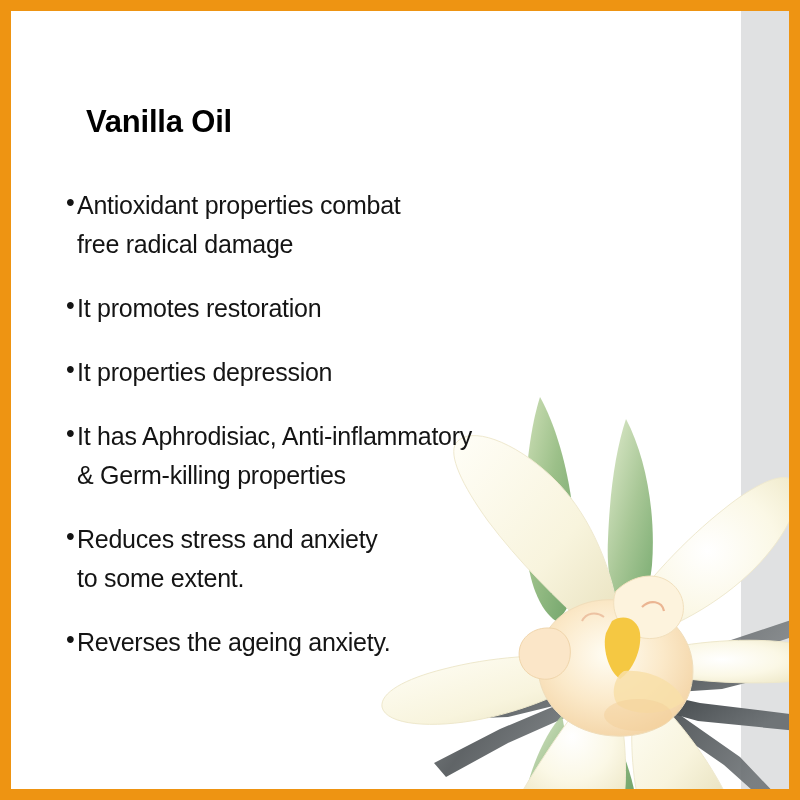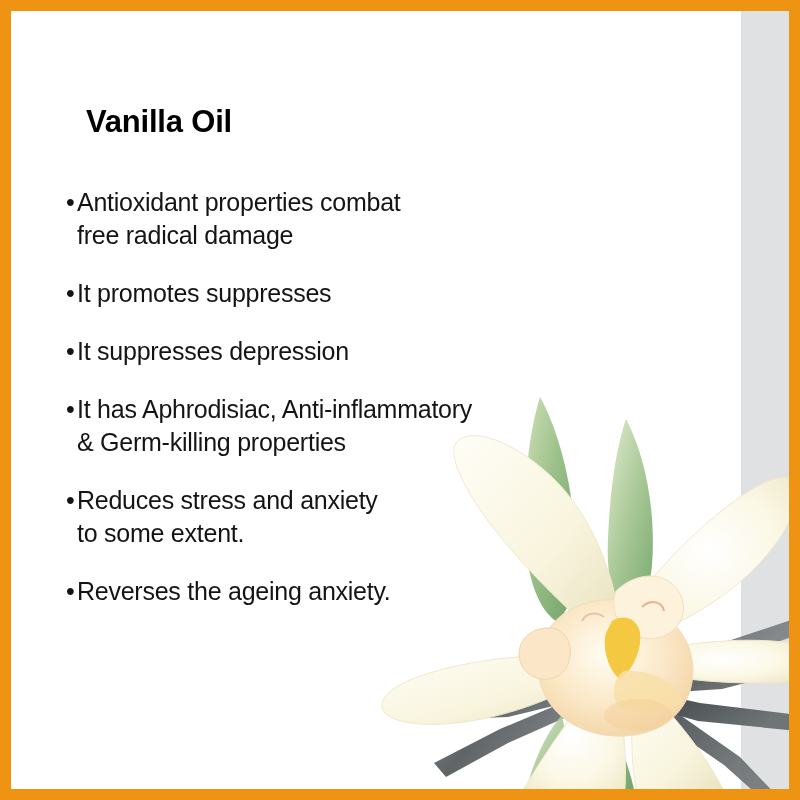--- a/index.html
+++ b/index.html
@@ -83,7 +83,7 @@
   .bullet-text {
     flex: 1 1 auto;
     font-size: 25px;
-    line-height: 33px;
+    line-height: 39px;
     color: #141414;
     letter-spacing: -0.25px;
     white-space: pre-line;

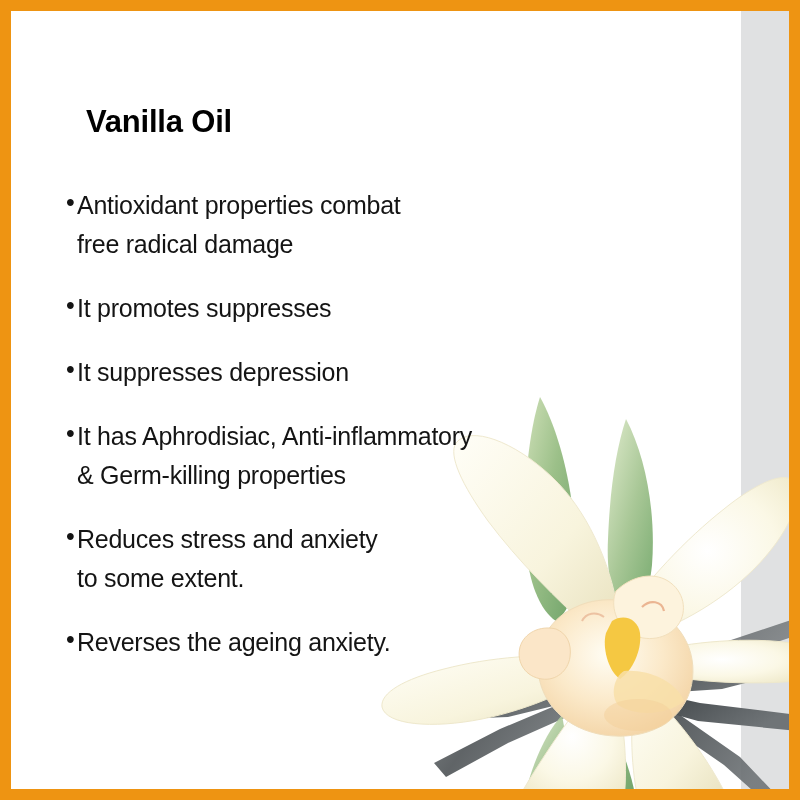--- a/index.html
+++ b/index.html
@@ -197,7 +197,7 @@
       </div>
       <div class="bullet-item">
         <span class="bullet-dot">•</span>
-        <span class="bullet-text">It promotes suppresses</span>
+        <span class="bullet-text">It promotes restoration</span>
       </div>
       <div class="bullet-item">
         <span class="bullet-dot">•</span>

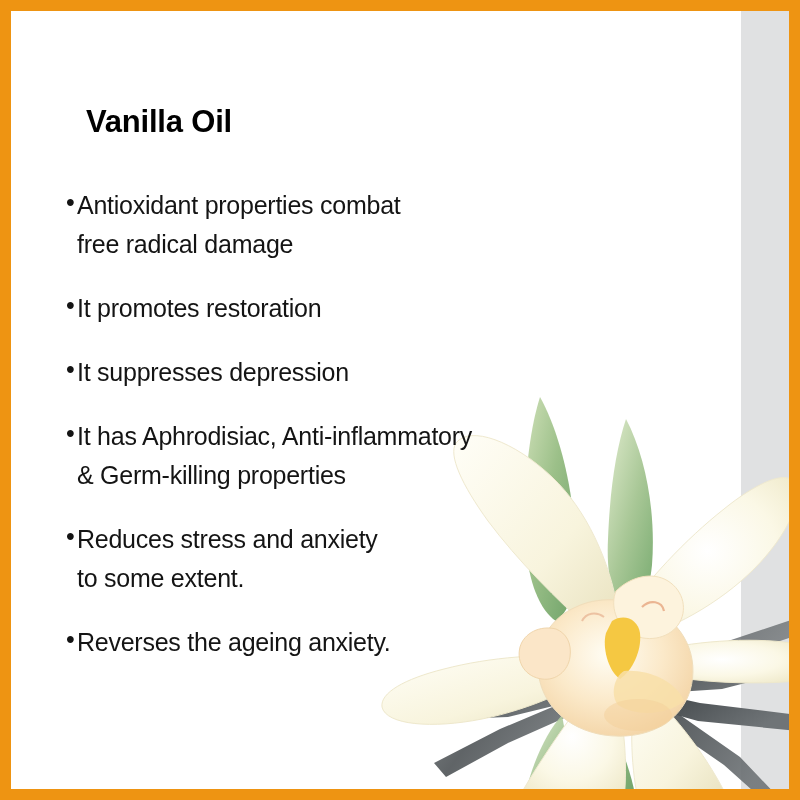--- a/index.html
+++ b/index.html
@@ -201,7 +201,7 @@
       </div>
       <div class="bullet-item">
         <span class="bullet-dot">•</span>
-        <span class="bullet-text">It suppresses depression</span>
+        <span class="bullet-text">It properties depression</span>
       </div>
       <div class="bullet-item">
         <span class="bullet-dot">•</span>

